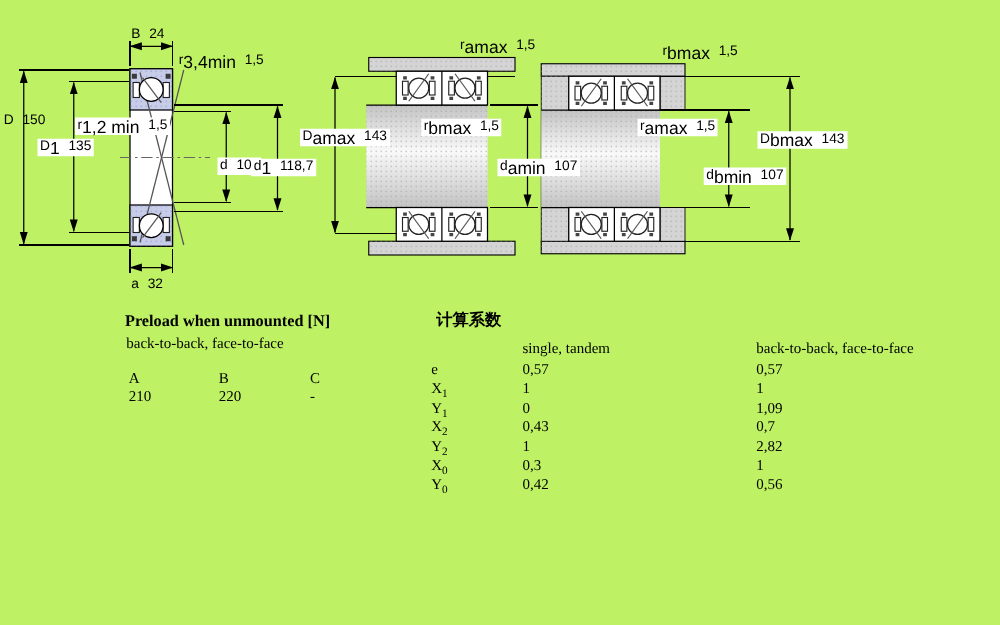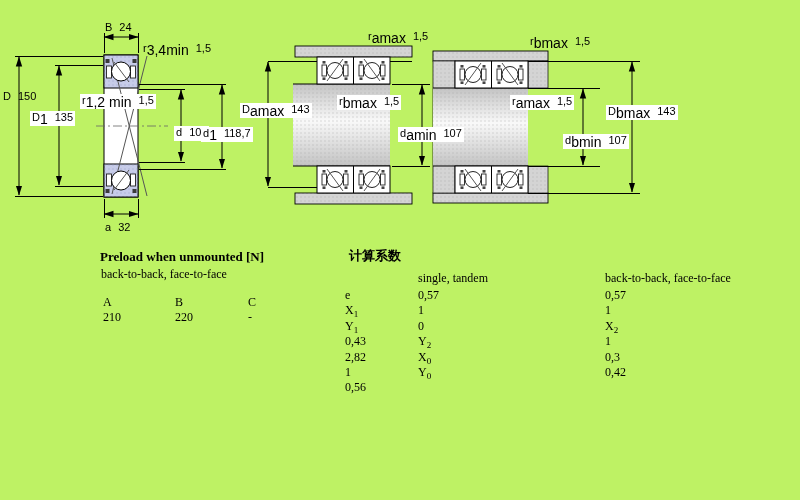--- a/index.html
+++ b/index.html
@@ -204,7 +204,7 @@
   <div class="dlab" style="left:143px;top:42px"><span>r</span><sub>3,4min</sub><span class="v">1,5</span></div>
   <div class="dlab" style="left:3px;top:90px"><span>D</span><sub></sub><span class="v">150</span></div>
   <div class="dlab wbg" style="left:30px;top:111px"><span>D</span><sub>1</sub><span class="v">135</span></div>
-  <div class="dlab wbg" style="left:80px;top:94px"><span>r</span><sub>1,2 min</sub><span class="v">1,5</span></div>
+  <div class="dlab wbg" style="left:60px;top:94px"><span>r</span><sub>1,2 min</sub><span class="v">1,5</span></div>
   <div class="dlab wbg" style="left:174px;top:126px"><span>d</span><sub></sub><span class="v">100</span></div>
   <div class="dlab wbg" style="left:201px;top:127px"><span>d</span><sub>1</sub><span class="v">118,7</span></div>
   <div class="dlab" style="left:105px;top:221px"><span>a</span><sub></sub><span class="v">32</span></div>

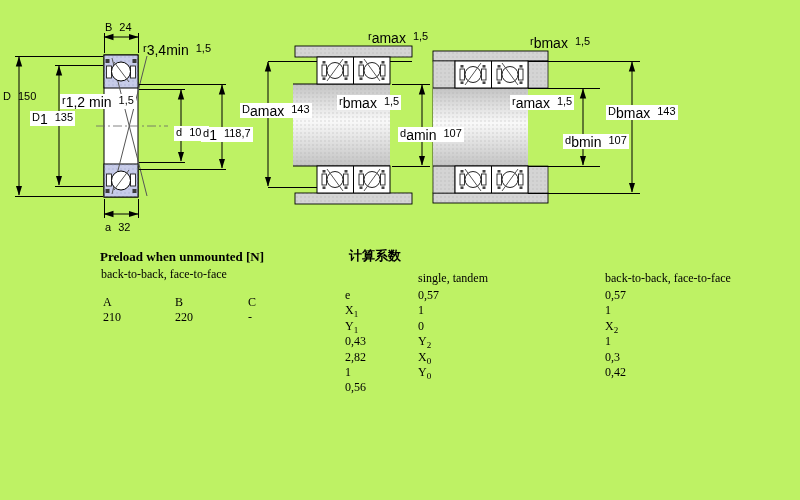--- a/index.html
+++ b/index.html
@@ -246,6 +246,7 @@
 
     <div><span>Y</span><sub>1</sub></div>
     <div>0</div>
+    <div>1,09</div>
 
     <div><span>X</span><sub>2</sub></div>
     <div>0,43</div>

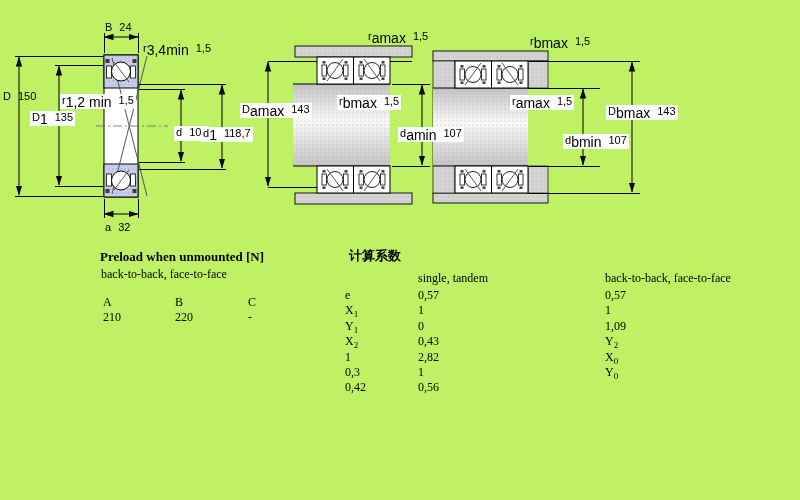--- a/index.html
+++ b/index.html
@@ -250,6 +250,7 @@
 
     <div><span>X</span><sub>2</sub></div>
     <div>0,43</div>
+    <div>0,7</div>
 
     <div><span>Y</span><sub>2</sub></div>
     <div>1</div>

